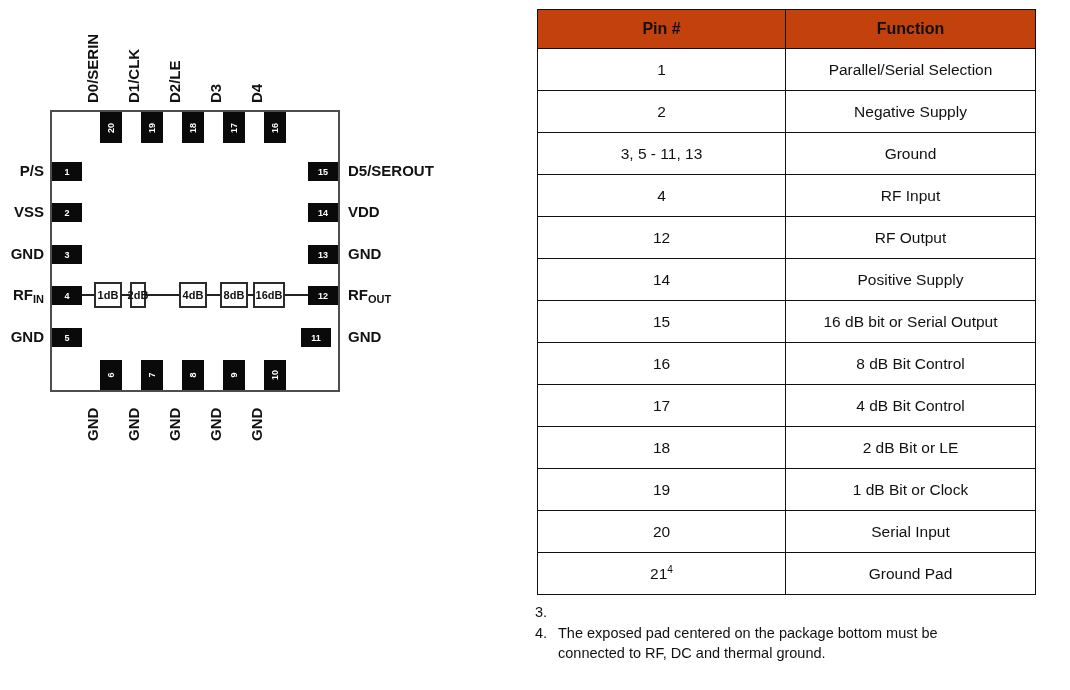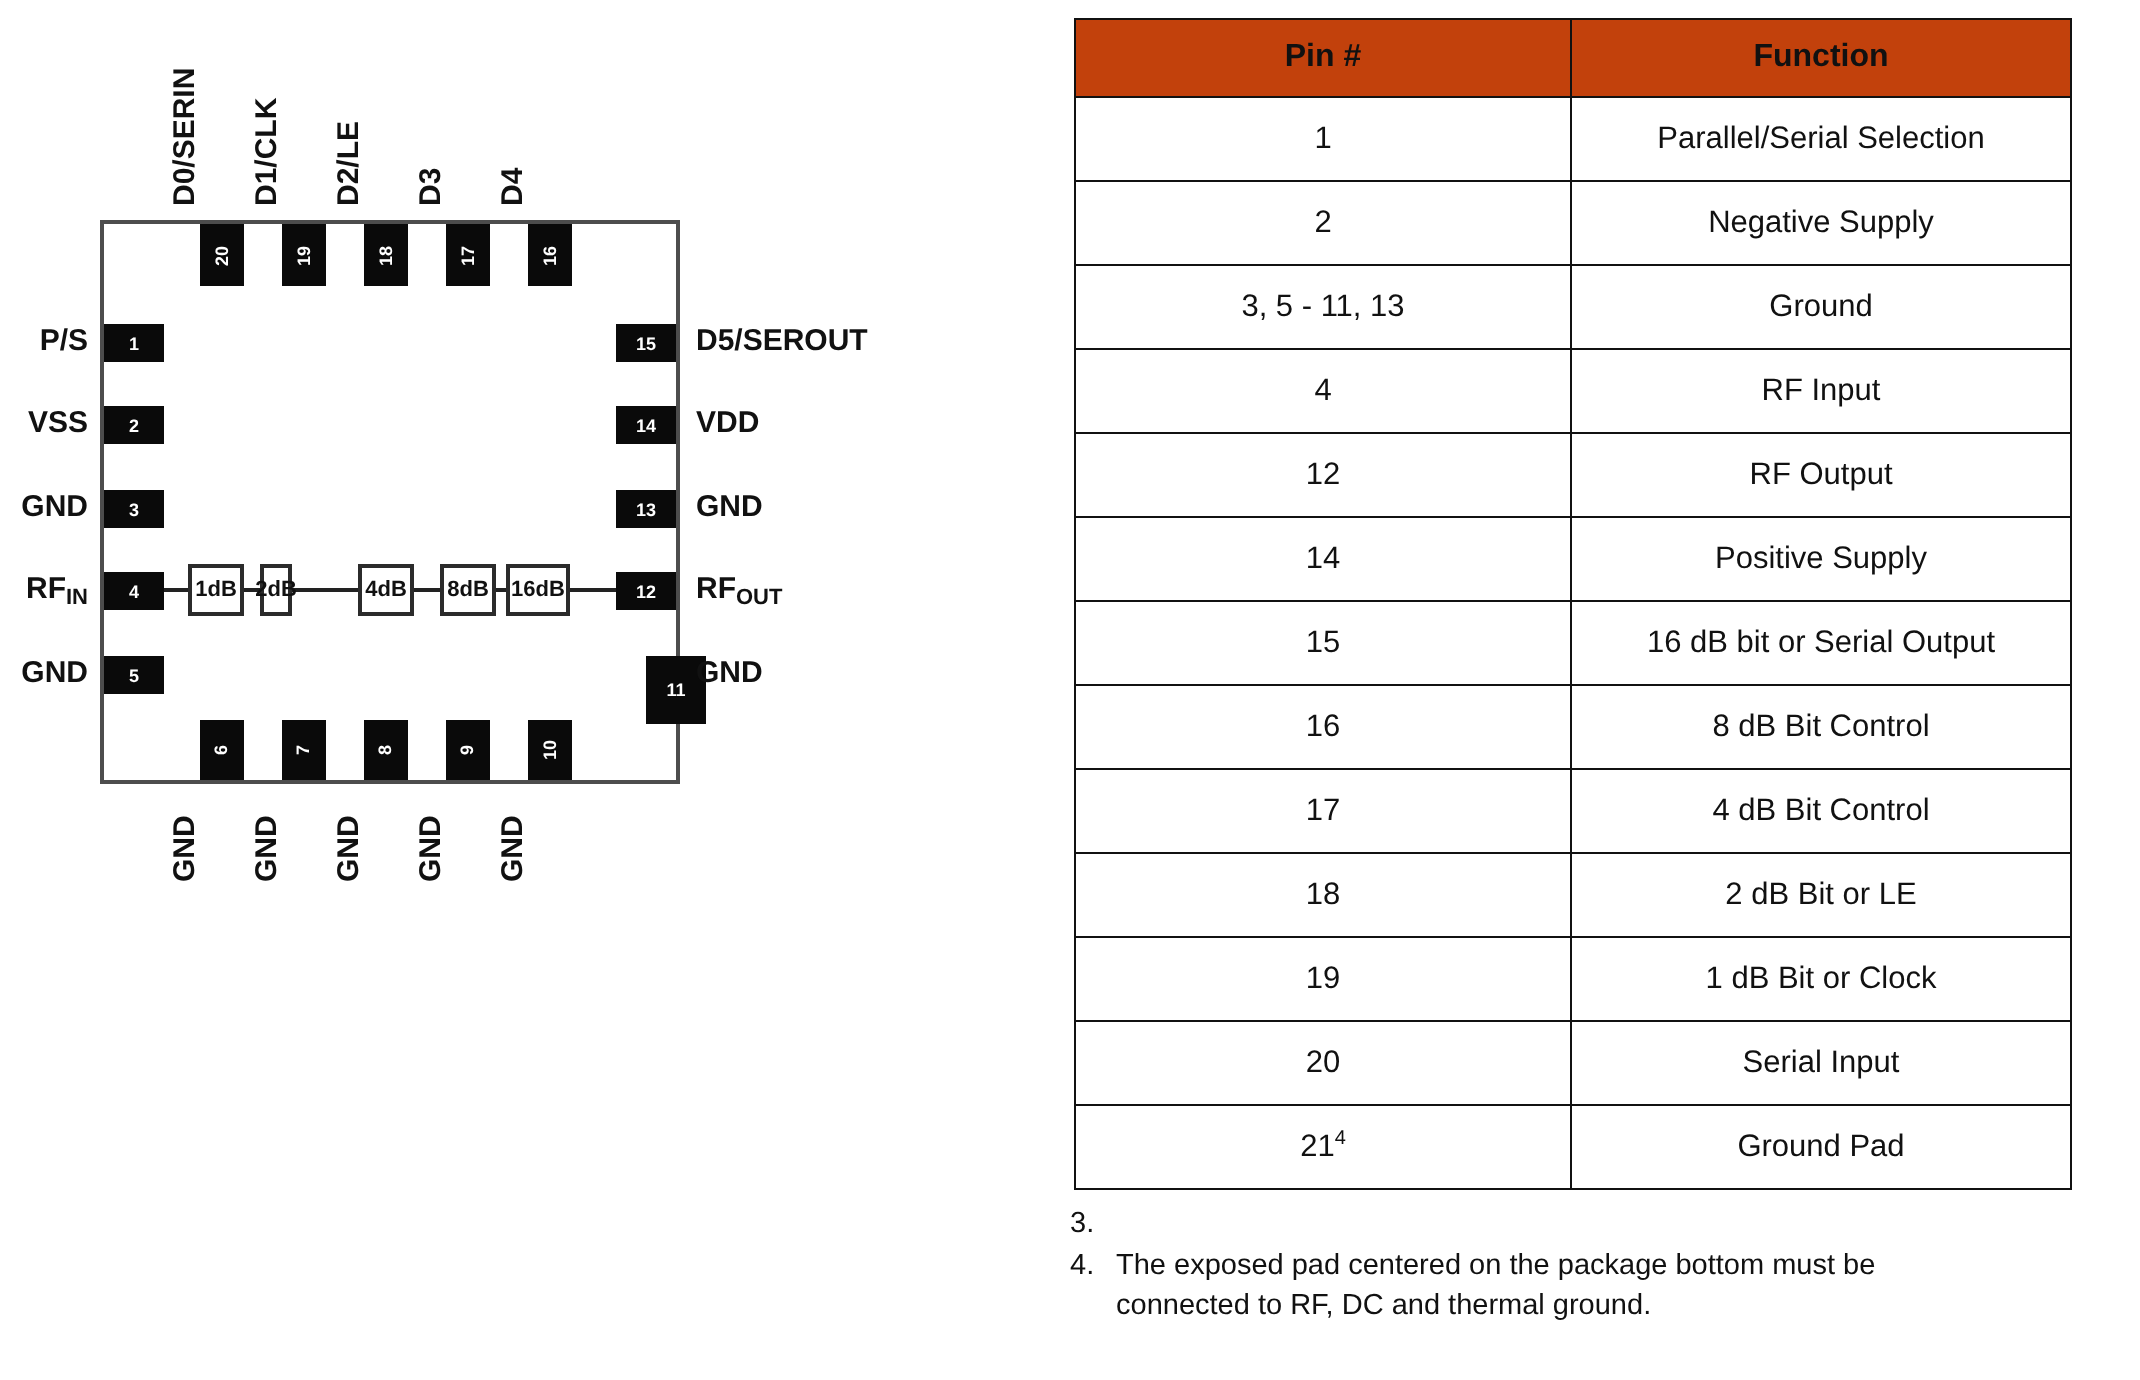--- a/index.html
+++ b/index.html
@@ -127,7 +127,7 @@
         <span>12</span>
       </div>
       <div class="side-label right" style="top: 285px;">RF<sub>OUT</sub></div>
-      <div class="pad" style="left: 323px; top: 328px; width: 30px; height: 34px; justify-content: center;">
+      <div class="pad" style="left: 301px; top: 328px; width: 30px; height: 19px; justify-content: center;">
         <span>11</span>
       </div>
       <div class="side-label right" style="top: 327px;">GND</div>

